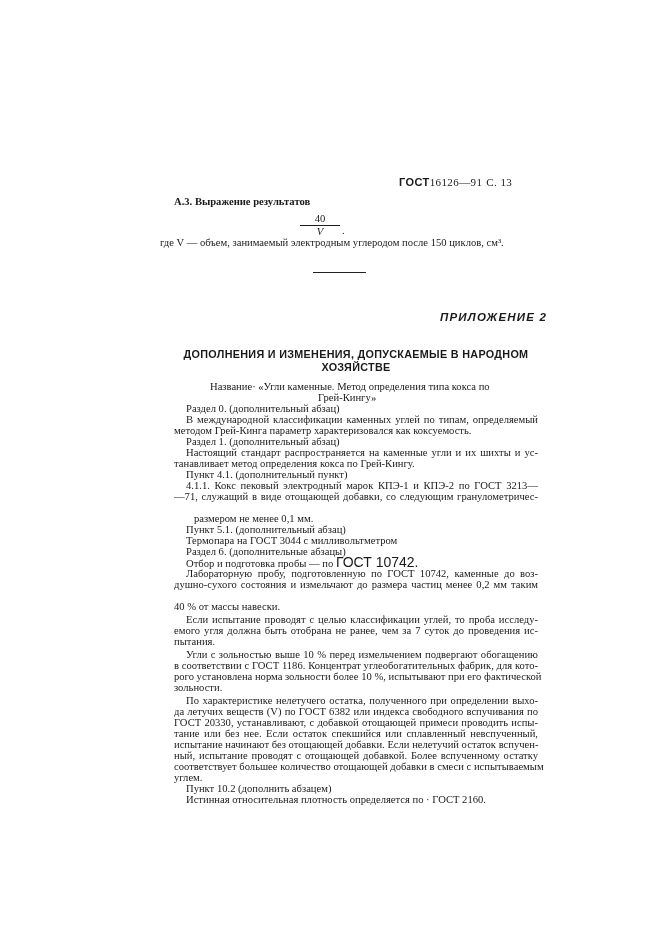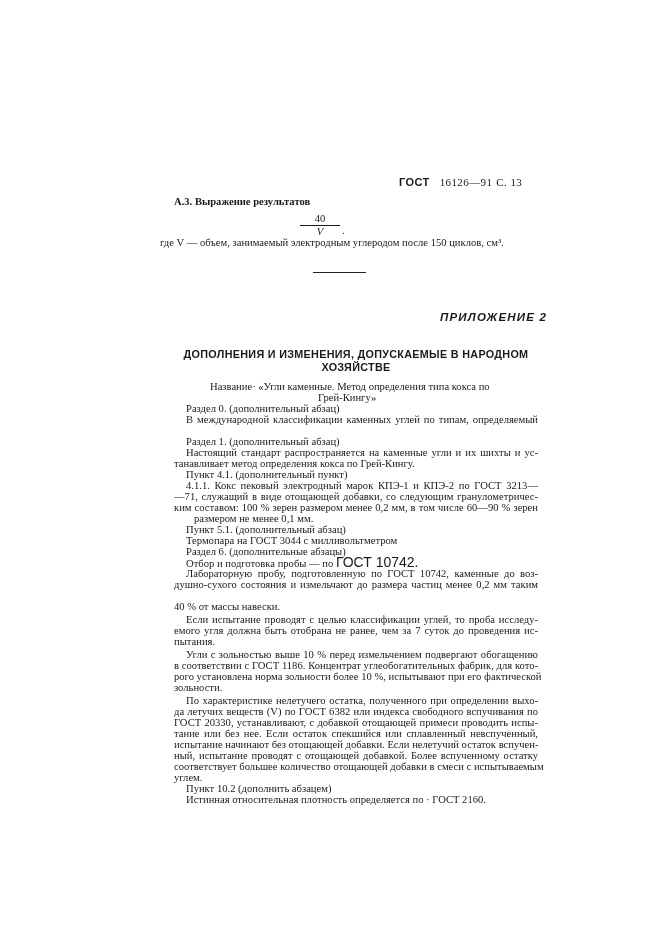--- a/index.html
+++ b/index.html
@@ -11,7 +11,7 @@
     .il { left: 186px; }
     .fl { left: 174px; }
     .hdr { position: absolute; left: 399px; top: 176px; font-size: 11px; font-family: "Liberation Sans", sans-serif; font-weight: bold; letter-spacing: 0.4px; }
-    .hdr .n { font-family: "Liberation Serif", serif; font-weight: normal; margin-left: 10px; }
+    .hdr .n { font-family: "Liberation Serif", serif; font-weight: normal; margin-left: 0; }
     .hdr .p { font-family: "Liberation Serif", serif; font-weight: normal; margin-left: 4px; }
     .b { font-weight: bold; }
     .formula { position: absolute; left: 300px; top: 213px; width: 40px; text-align: center; font-size: 10.6px; }

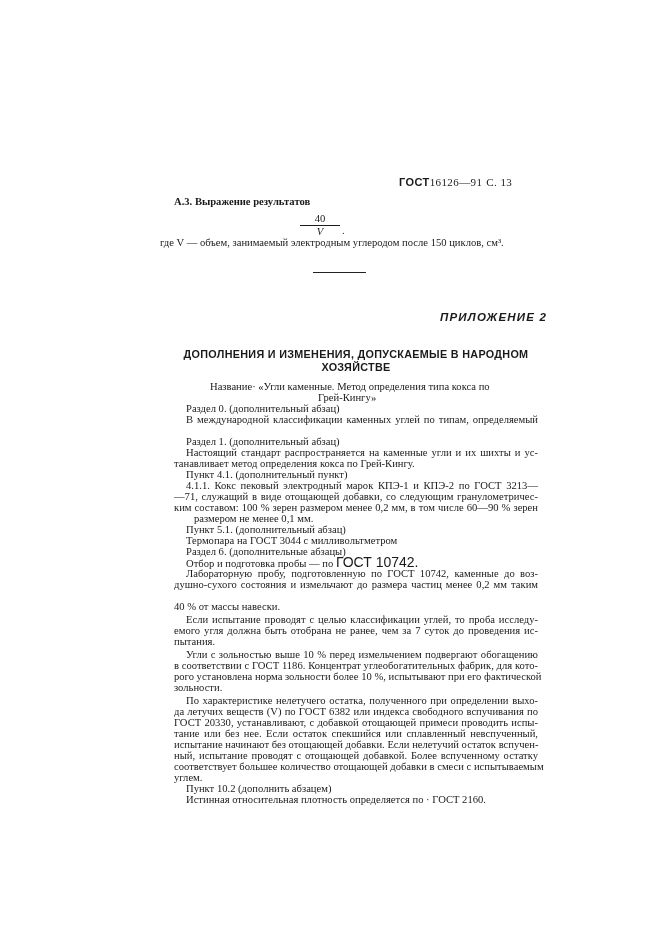--- a/index.html
+++ b/index.html
@@ -56,6 +56,7 @@
 
   <div class="ln il" style="top:403px;">Раздел 0. (дополнительный абзац)</div>
   <div class="ln jl" style="top:414px;text-indent:12px;">В международной классификации каменных углей по типам, определяемый</div>
+  <div class="ln fl" style="top:425px;">методом Грей-Кинга параметр характеризовался как коксуемость.</div>
   <div class="ln il" style="top:436px;">Раздел 1. (дополнительный абзац)</div>
   <div class="ln jl" style="top:447px;text-indent:12px;">Настоящий стандарт распространяется на каменные угли и их шихты и ус-</div>
   <div class="ln fl" style="top:458px;">танавливает метод определения кокса по Грей-Кингу.</div>

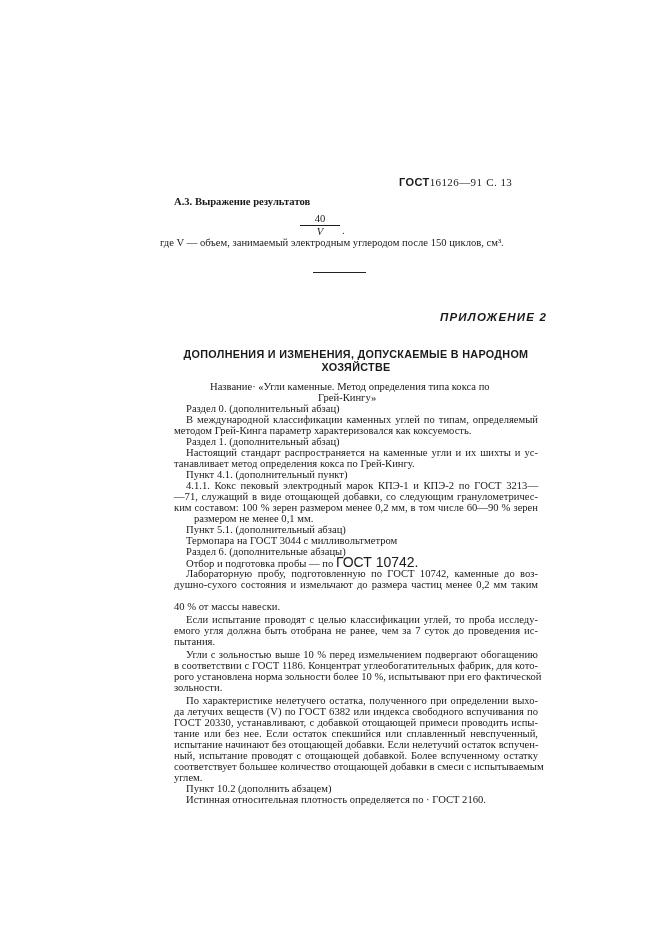--- a/index.html
+++ b/index.html
@@ -63,7 +63,6 @@
   <div class="ln il" style="top:469px;">Пункт 4.1. (дополнительный пункт)</div>
   <div class="ln jl" style="top:480px;text-indent:12px;">4.1.1. Кокс пековый электродный марок КПЭ-1 и КПЭ-2 по ГОСТ 3213—</div>
   <div class="ln jl" style="top:491px;">—71, служащий в виде отощающей добавки, со следующим гранулометричес-</div>
-  <div class="ln jl" style="top:502px;">ким составом: 100 % зерен размером менее 0,2 мм, в том числе 60—90 % зерен</div>
   <div class="ln fl" style="top:513px;margin-left:20px;">размером не менее 0,1 мм.</div>
   <div class="ln il" style="top:524px;">Пункт 5.1. (дополнительный абзац)</div>
   <div class="ln il" style="top:535px;">Термопара на ГОСТ 3044 с милливольтметром</div>

